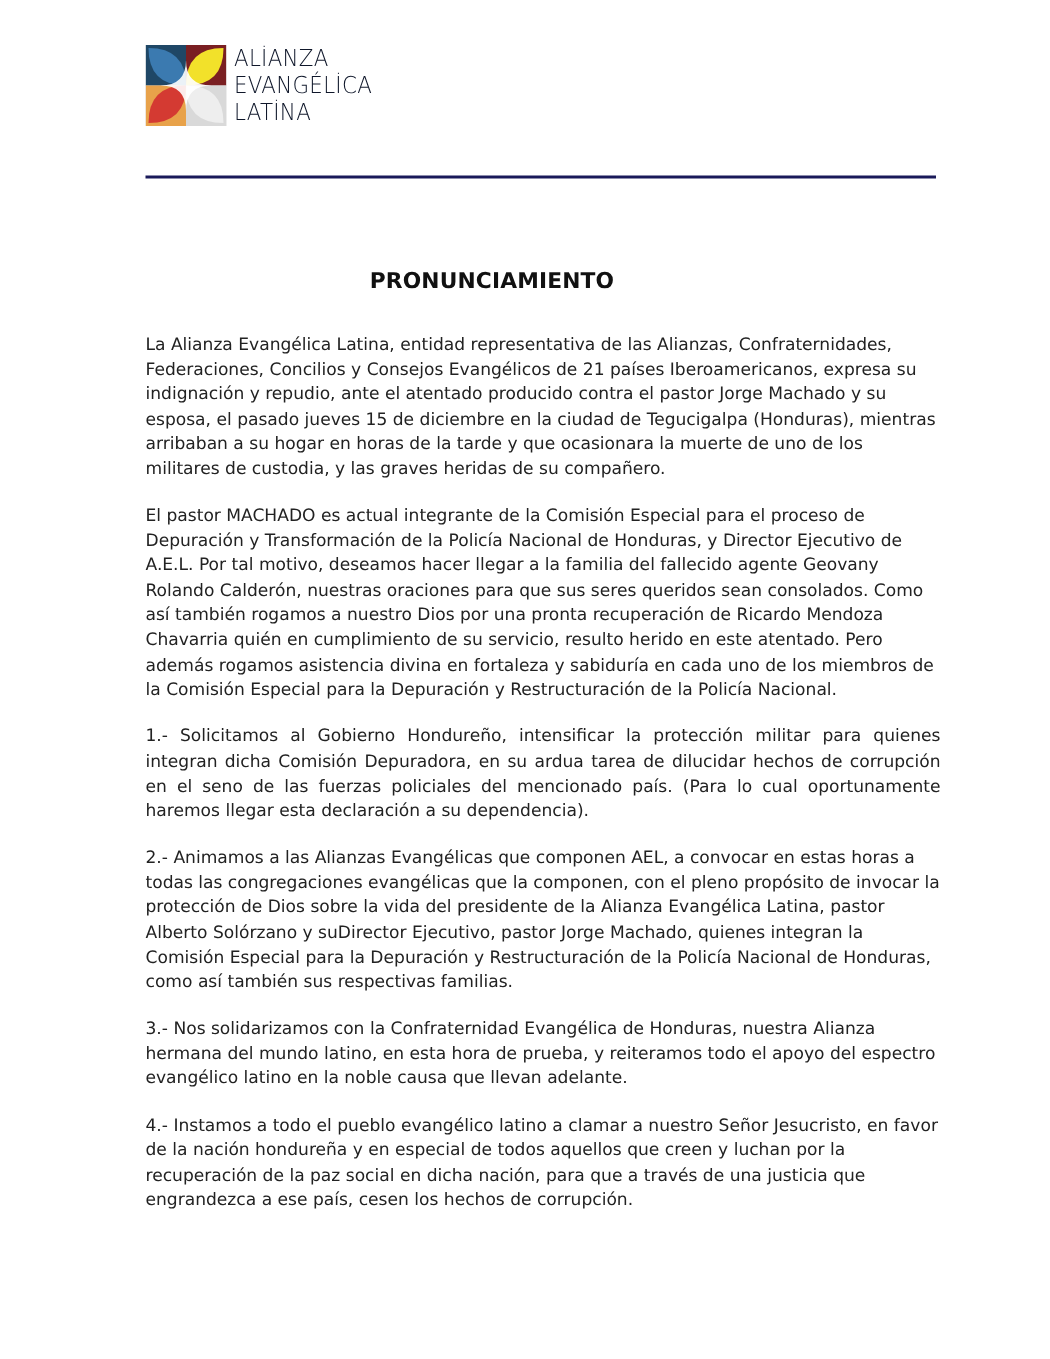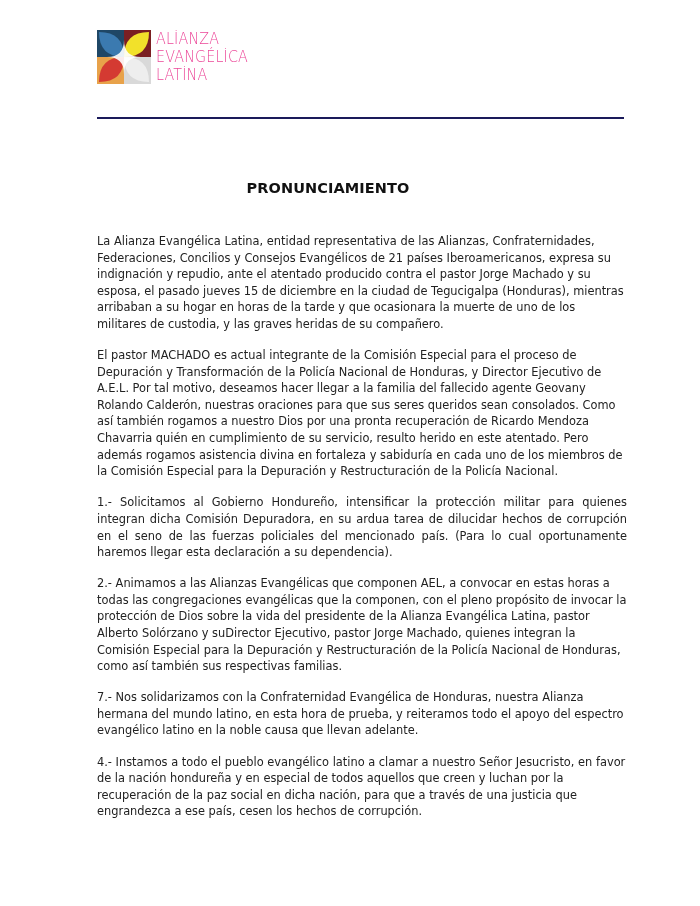--- a/index.html
+++ b/index.html
@@ -37,7 +37,7 @@
       font-size: 15.5px;
       line-height: 18px;
       letter-spacing: 0.2px;
-      color: #ec4899;
+      color: #0f172a;
     }
     .logo-text div { white-space: nowrap; transform: scaleX(0.92); transform-origin: left; }
     .rule {

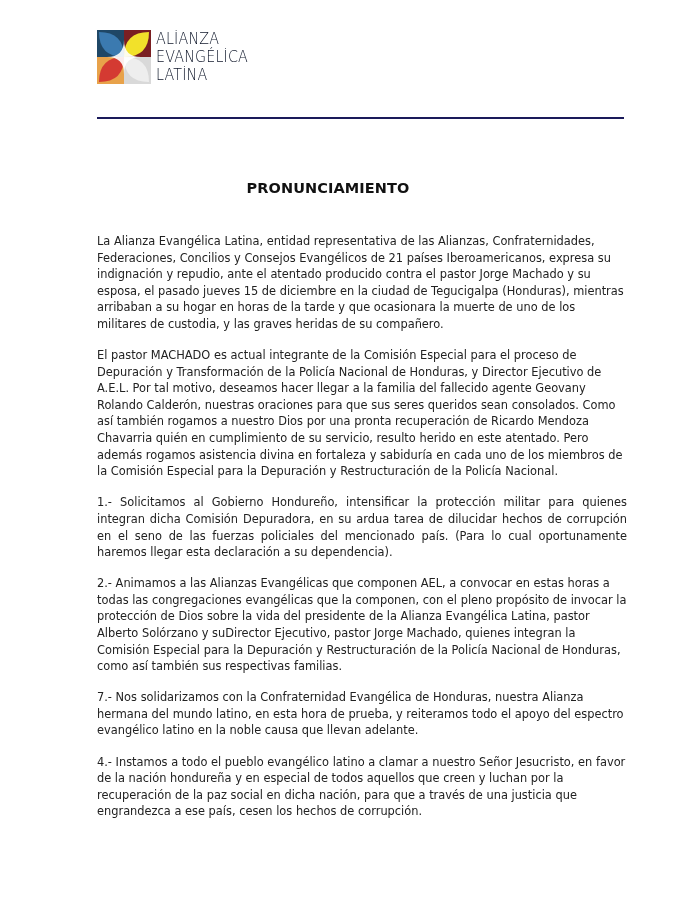--- a/index.html
+++ b/index.html
@@ -68,7 +68,6 @@
       font-size: 11.4px;
       line-height: 16.6px;
       color: #222222;
-      margin-top: 12px;
     }
     .body-text p {
       margin: 0 0 14.5px 0;

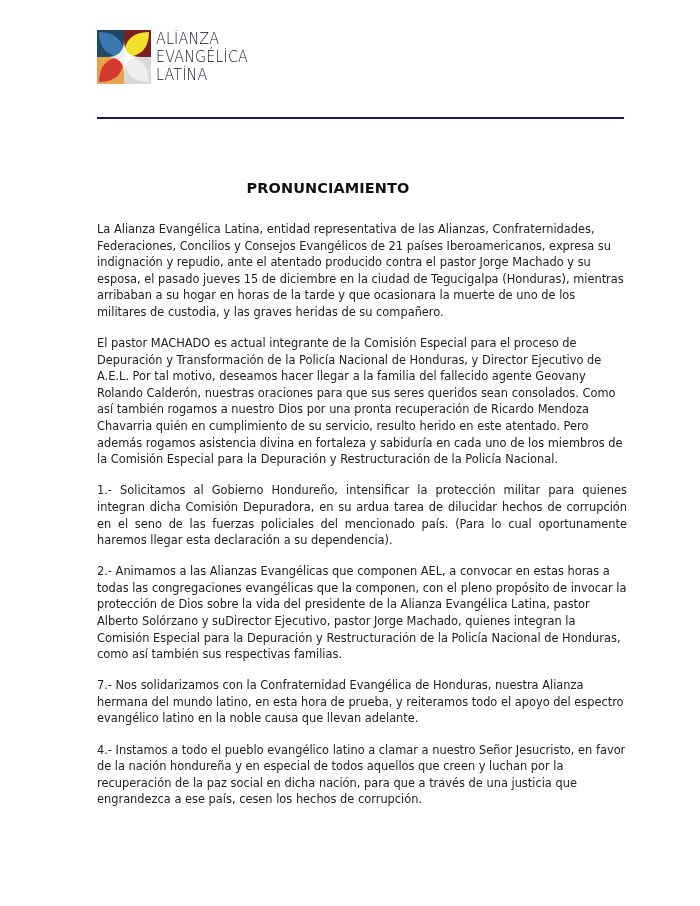--- a/index.html
+++ b/index.html
@@ -113,7 +113,7 @@
   <p>El pastor MACHADO es actual integrante de la Comisión Especial para el proceso de Depuración y Transformación de la Policía Nacional de Honduras, y Director Ejecutivo de A.E.L. Por tal motivo, deseamos hacer llegar a la familia del fallecido agente Geovany Rolando Calderón, nuestras oraciones para que sus seres queridos sean consolados.  Como así también rogamos a nuestro Dios por una pronta recuperación de Ricardo Mendoza Chavarria quién en cumplimiento de su servicio, resulto herido en este atentado. Pero además rogamos asistencia divina en fortaleza y sabiduría en cada uno de los miembros de la Comisión Especial para la Depuración y Restructuración de la Policía Nacional.</p>
   <p class="justify">1.- Solicitamos al Gobierno Hondureño, intensificar la protección militar para quienes integran dicha Comisión Depuradora, en su ardua tarea de dilucidar hechos de corrupción en el seno de las fuerzas policiales del mencionado país. (Para lo cual oportunamente haremos llegar esta declaración a su dependencia).</p>
   <p>2.- Animamos a las Alianzas Evangélicas que componen AEL, a convocar en estas horas a todas las congregaciones evangélicas que la componen, con el pleno propósito de invocar la protección de Dios sobre la vida del presidente de la Alianza Evangélica Latina, pastor Alberto Solórzano y suDirector Ejecutivo, pastor Jorge Machado, quienes integran la Comisión Especial para la Depuración y Restructuración de la Policía Nacional de Honduras, como así también sus respectivas familias.</p>
-  <p>7.- Nos solidarizamos con la Confraternidad Evangélica de Honduras, nuestra Alianza hermana del mundo latino, en esta hora de prueba, y reiteramos  todo el apoyo del espectro evangélico latino en la noble causa que llevan adelante.</p>
+  <p>3.- Nos solidarizamos con la Confraternidad Evangélica de Honduras, nuestra Alianza hermana del mundo latino, en esta hora de prueba, y reiteramos  todo el apoyo del espectro evangélico latino en la noble causa que llevan adelante.</p>
   <p>4.- Instamos a todo el pueblo evangélico latino a clamar a nuestro Señor Jesucristo, en favor de la nación hondureña y en especial de todos aquellos que creen y luchan por la recuperación de la paz social en dicha nación, para que a través de una justicia que engrandezca a ese país, cesen los hechos de corrupción.</p>
 </div>
 

